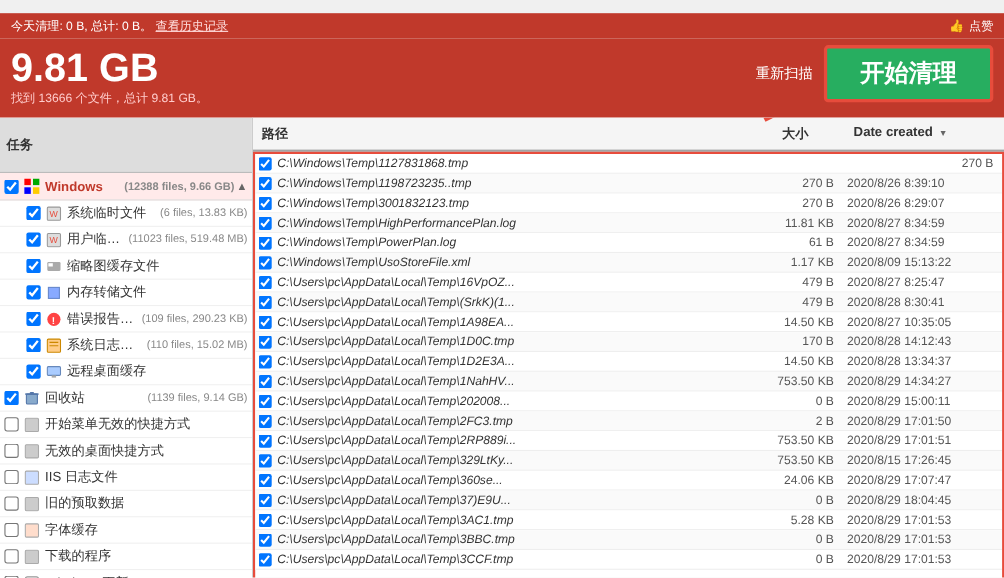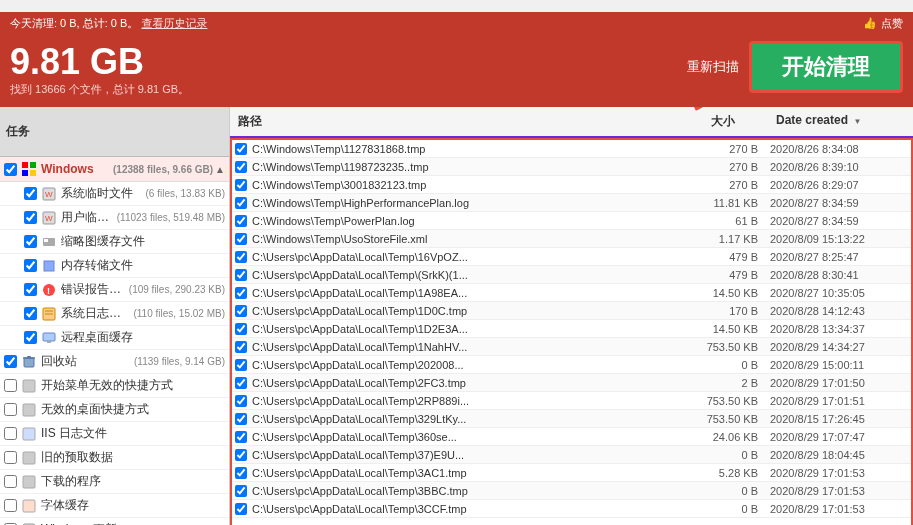--- a/index.html
+++ b/index.html
@@ -170,7 +170,7 @@
     .right-panel-header {
       display: flex;
       background: #f5f5f5;
-      border-bottom: 2px solid #6d28d9;
+      border-bottom: 2px solid #a3a3a3;
       font-weight: bold;
       font-size: 12px;
       color: #333;

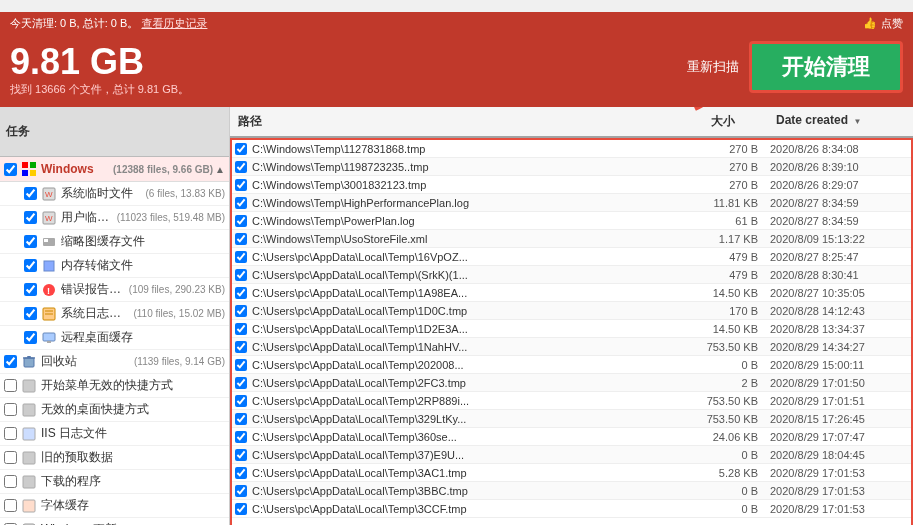--- a/index.html
+++ b/index.html
@@ -220,6 +220,7 @@
       overflow: hidden;
       text-overflow: ellipsis;
       padding: 1px 2px;
+      font-style: italic;
     }
 
     .file-row-size {

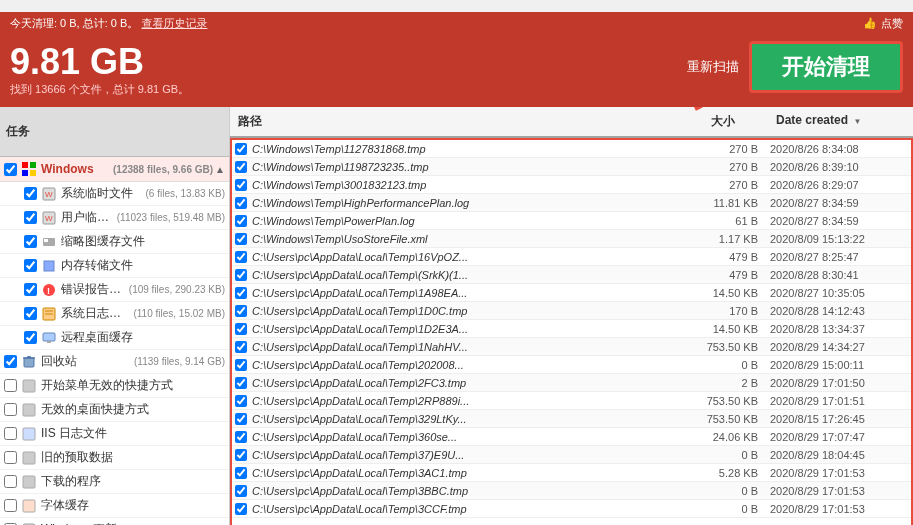--- a/index.html
+++ b/index.html
@@ -505,7 +505,6 @@
     </div>
     <div class="file-row-path">C:\Windows\Temp\1127831868.tmp</div>
     <div class="file-row-size">270 B</div>
-    <div class="file-row-date">2020/8/26 8:34:08</div>
   </div>
         <div class="file-row">
     <div class="file-row-cb">

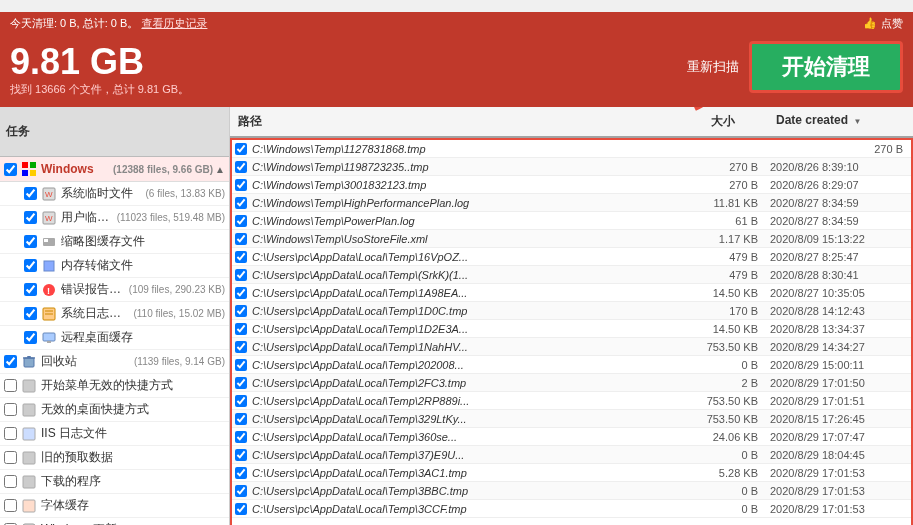--- a/index.html
+++ b/index.html
@@ -434,20 +434,20 @@
       <input type="checkbox" style="">
       <span class="task-icon">
         <svg width="14" height="14" viewBox="0 0 14 14">
+            <rect x="1" y="1" width="12" height="12" rx="1" fill="#ffddcc" stroke="#aaaaaa" stroke-width="1"></rect>
+          </svg>
+      </span>
+      <span class="task-label">字体缓存</span>
+    </div>
+
+    <div class="task-item">
+      <input type="checkbox" style="">
+      <span class="task-icon">
+        <svg width="14" height="14" viewBox="0 0 14 14">
             <rect x="1" y="1" width="12" height="12" rx="1" fill="#cccccc" stroke="#aaaaaa" stroke-width="1"></rect>
           </svg>
       </span>
       <span class="task-label">下载的程序</span>
-    </div>
-
-    <div class="task-item">
-      <input type="checkbox" style="">
-      <span class="task-icon">
-        <svg width="14" height="14" viewBox="0 0 14 14">
-            <rect x="1" y="1" width="12" height="12" rx="1" fill="#ffddcc" stroke="#aaaaaa" stroke-width="1"></rect>
-          </svg>
-      </span>
-      <span class="task-label">字体缓存</span>
     </div>
 
     <div class="task-item">

